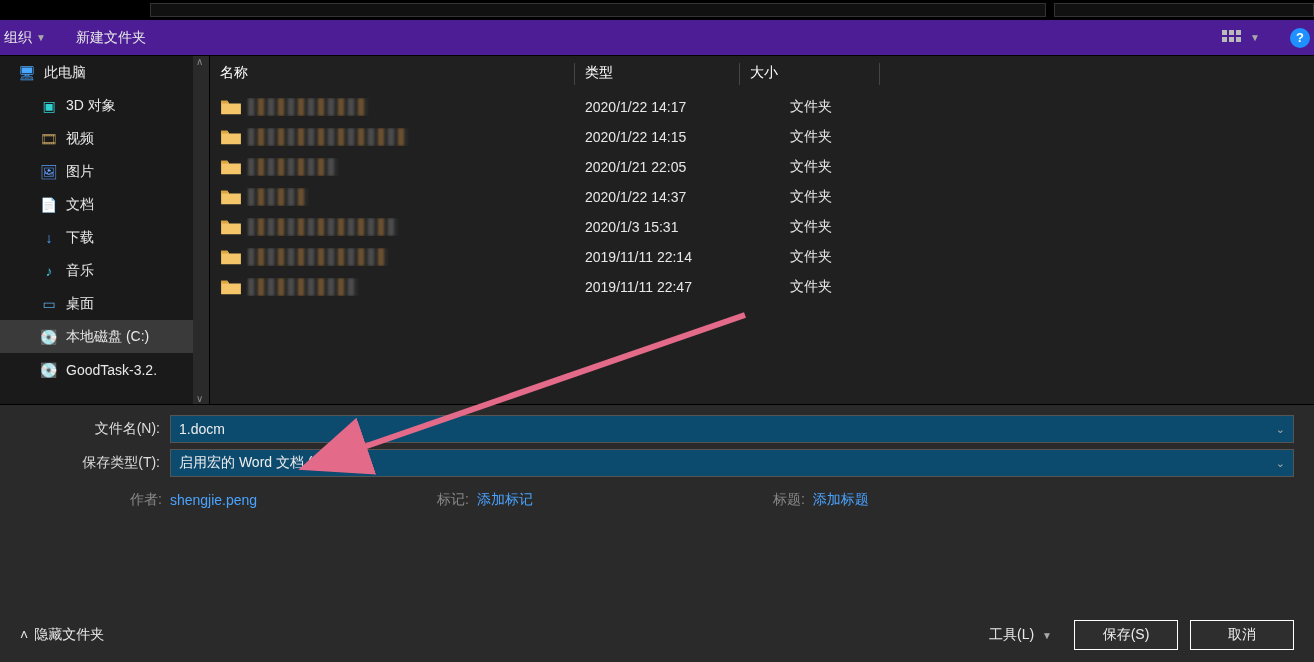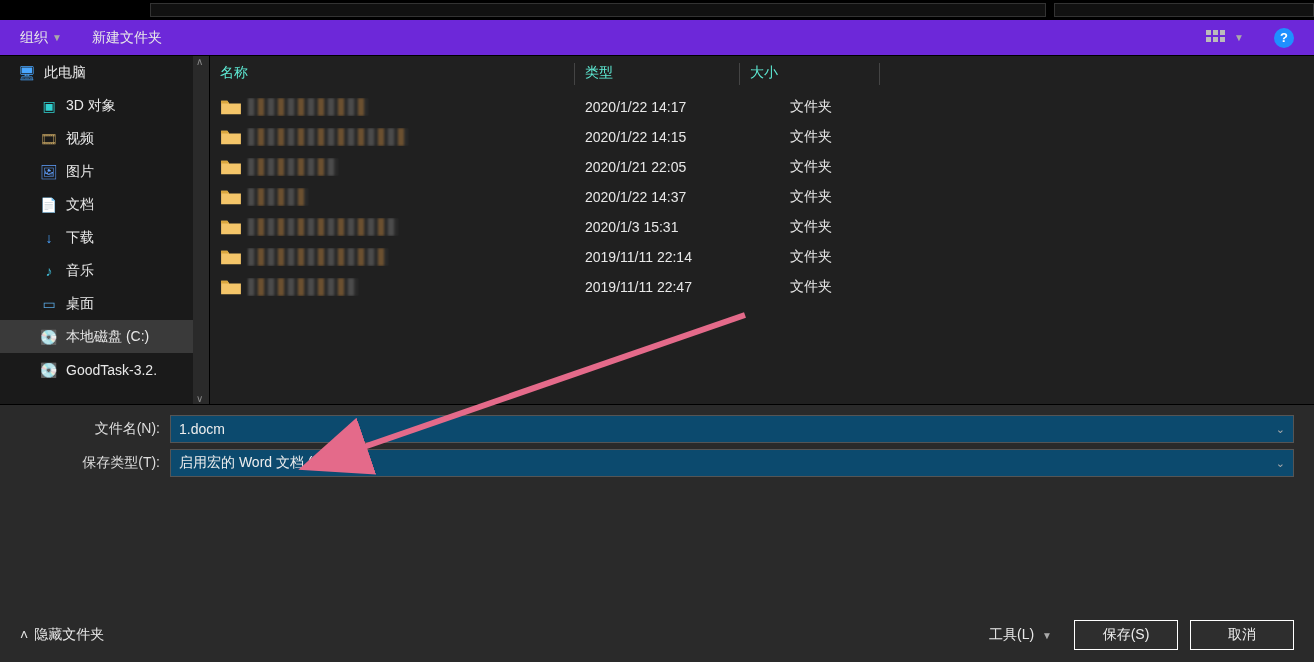--- a/index.html
+++ b/index.html
@@ -9,8 +9,8 @@
   .topbar-blank .field { height:14px; margin-top:3px; border:1px solid #333; background:#111; flex:1; }
 
   .toolbar {
-    height: 36px; background: #6d28d9; display: flex; align-items: center;
-    padding: 0 20px; gap: 30px; border-bottom: 1px solid #000;
+    height: 36px; background: #4c1d95; display: flex; align-items: center;
+    padding: 0 4px; gap: 30px; border-bottom: 1px solid #000;
   }
   .toolbar .btn { display:flex; align-items:center; gap:4px; cursor:pointer; }
   .toolbar .spacer { flex:1; }

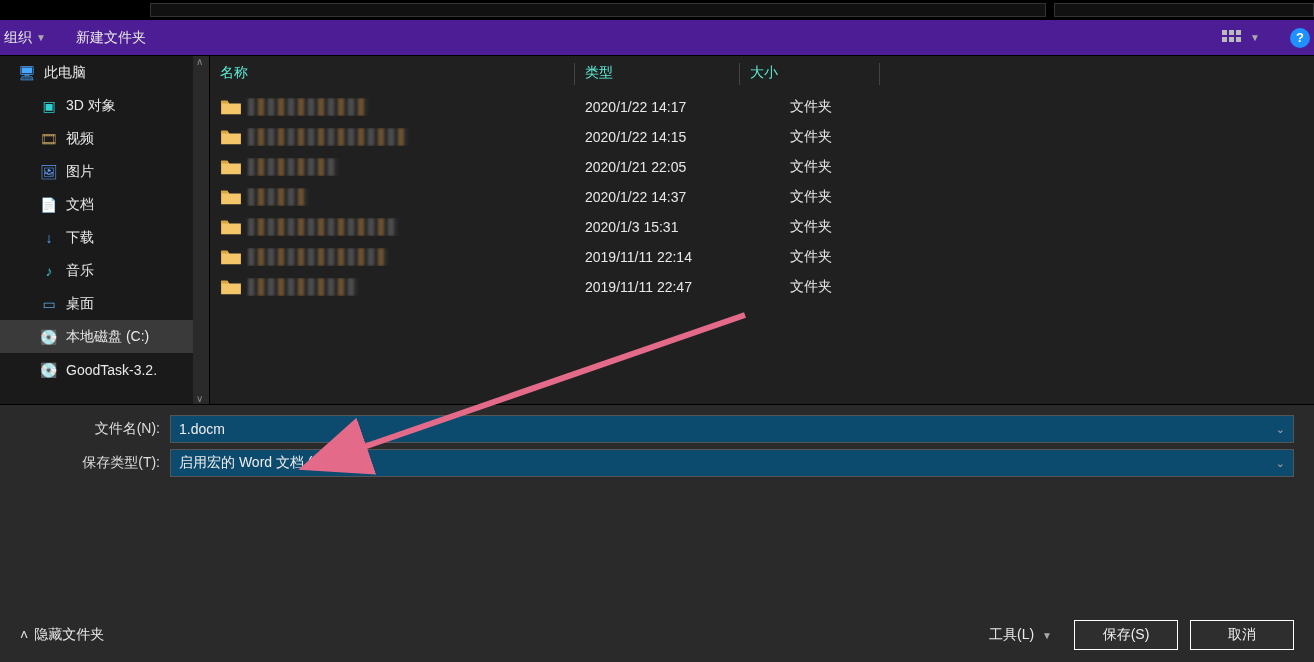--- a/index.html
+++ b/index.html
@@ -28,7 +28,7 @@
   .sidebar .scroll-ind::after{content:"∨"; color:#888; position:absolute; bottom:0; left:3px; font-size:10px;}
 
   .filepane { flex:1; background:#202020; position:relative;}
-  .filepane .header { display:flex; height:30px; align-items:center; color:#5eead4; padding-top:6px;}
+  .filepane .header { display:flex; height:30px; align-items:center; color:#ffffff; padding-top:6px;}
   .filepane .header > div { border-right:1px solid #444; padding-left:10px; height:22px; line-height:18px;}
   .col-name { width: 365px; }
   .col-date { width: 205px; }

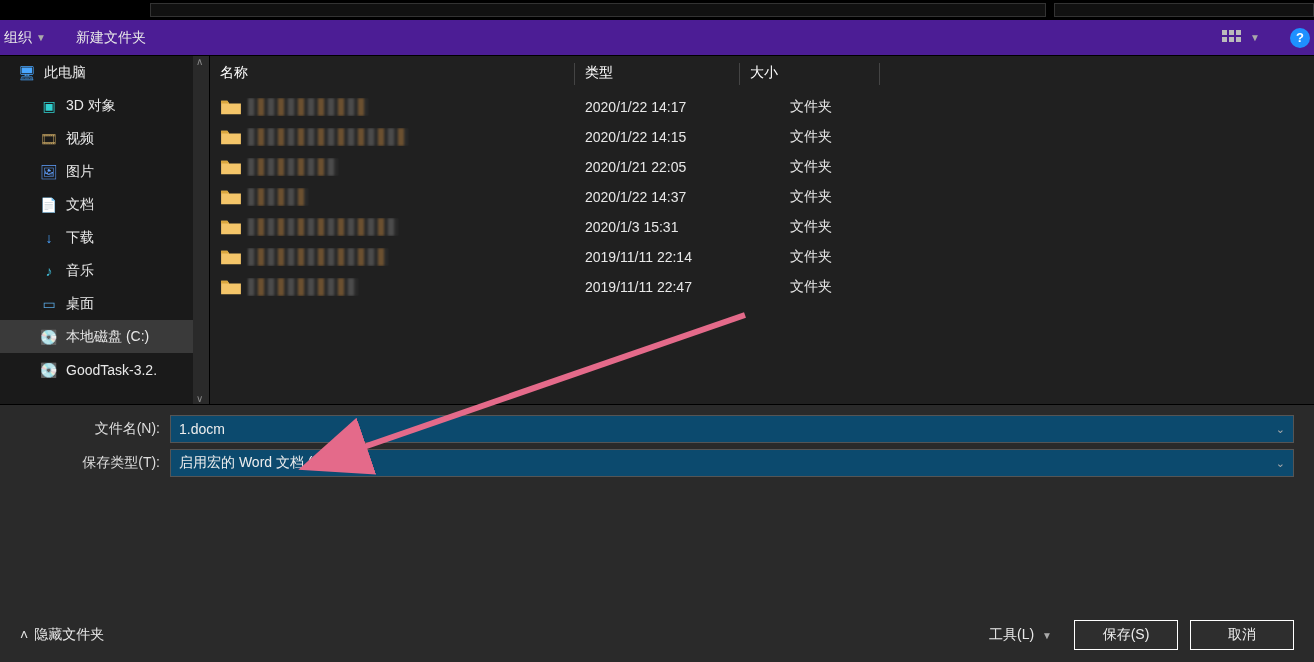--- a/index.html
+++ b/index.html
@@ -241,6 +241,20 @@
     </div>
   </div>
 
+  <div class="meta">
+    <div class="pair">
+      <span class="k">作者:</span>
+      <span class="v">shengjie.peng</span>
+    </div>
+    <div class="pair" style="margin-left:120px;">
+      <span class="k">标记:</span>
+      <span class="v">添加标记</span>
+    </div>
+    <div class="pair" style="margin-left:180px;">
+      <span class="k">标题:</span>
+      <span class="v">添加标题</span>
+    </div>
+  </div>
 
 
   <div class="footer">

